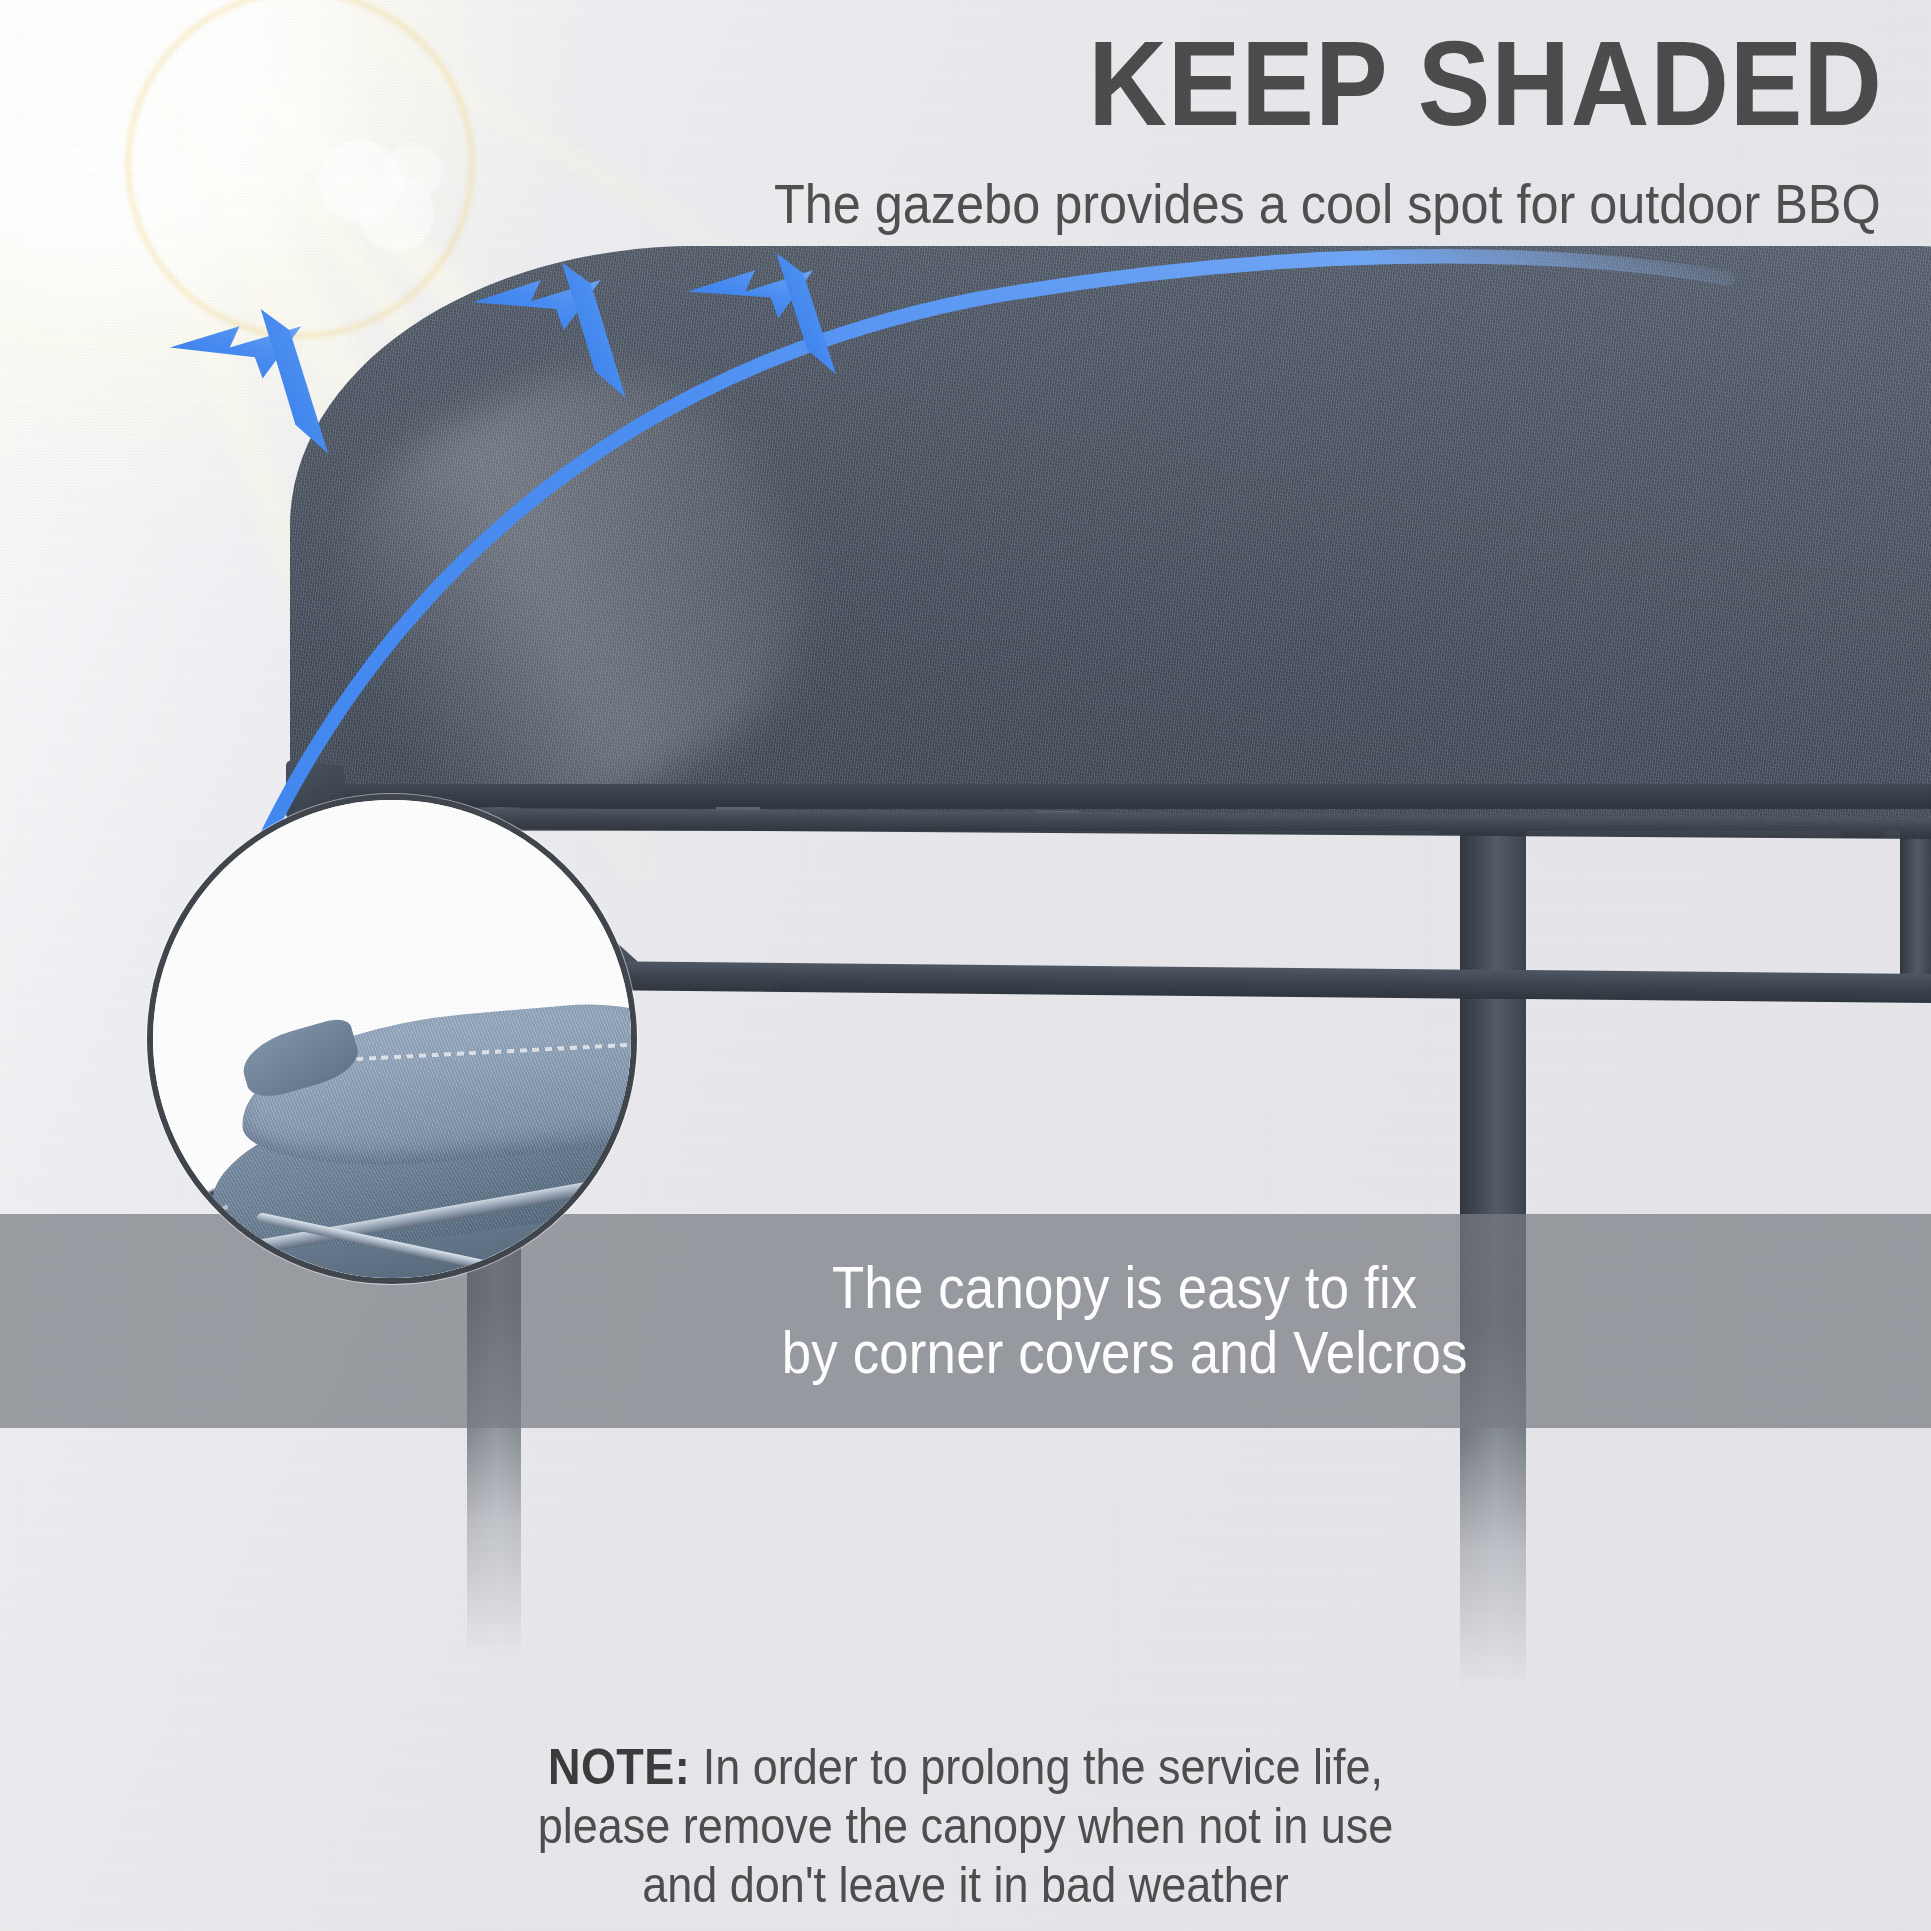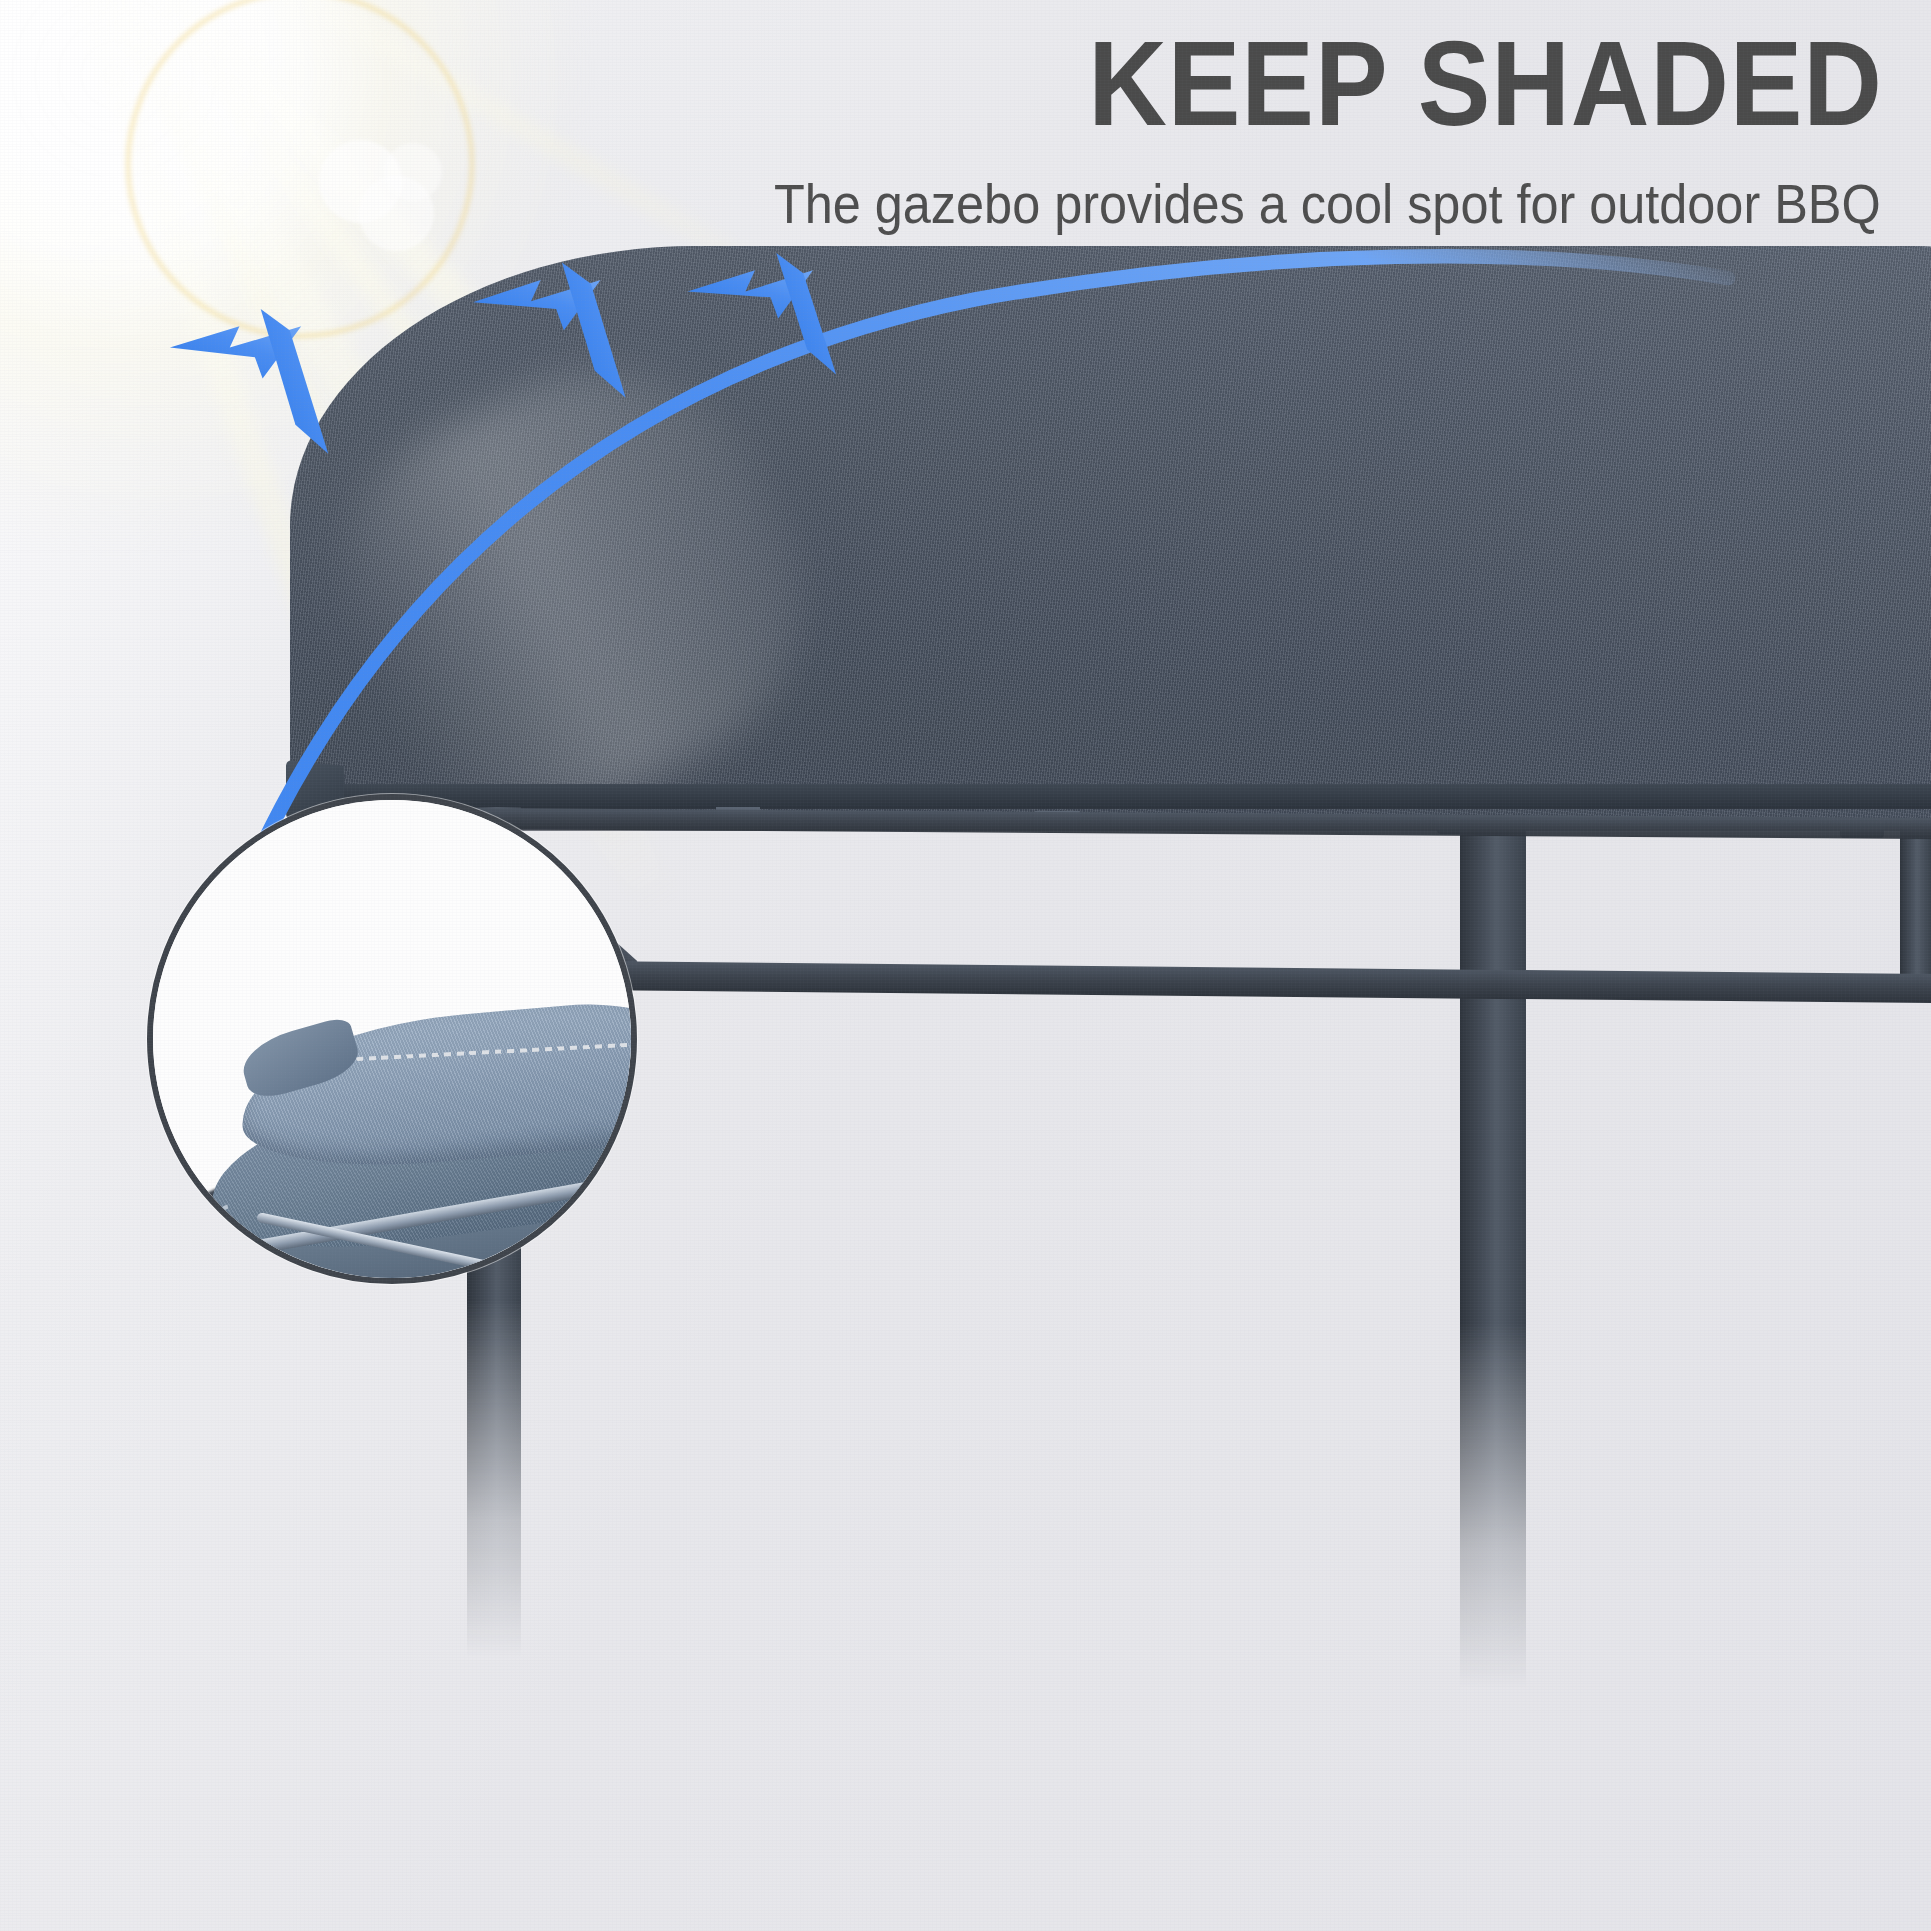--- a/index.html
+++ b/index.html
@@ -351,6 +351,10 @@
 
   <div class="beam" style="left:467px; top:813px; width:1464px; height:21px; transform:skewY(.4deg); opacity:.95;"></div>
 
+  <div class="caption-band">
+    <div class="caption-line">The canopy is easy to fix</div>
+    <div class="caption-line">by corner covers and Velcros</div>
+  </div>
 
   <div class="inset">
     <div class="inset-photo">

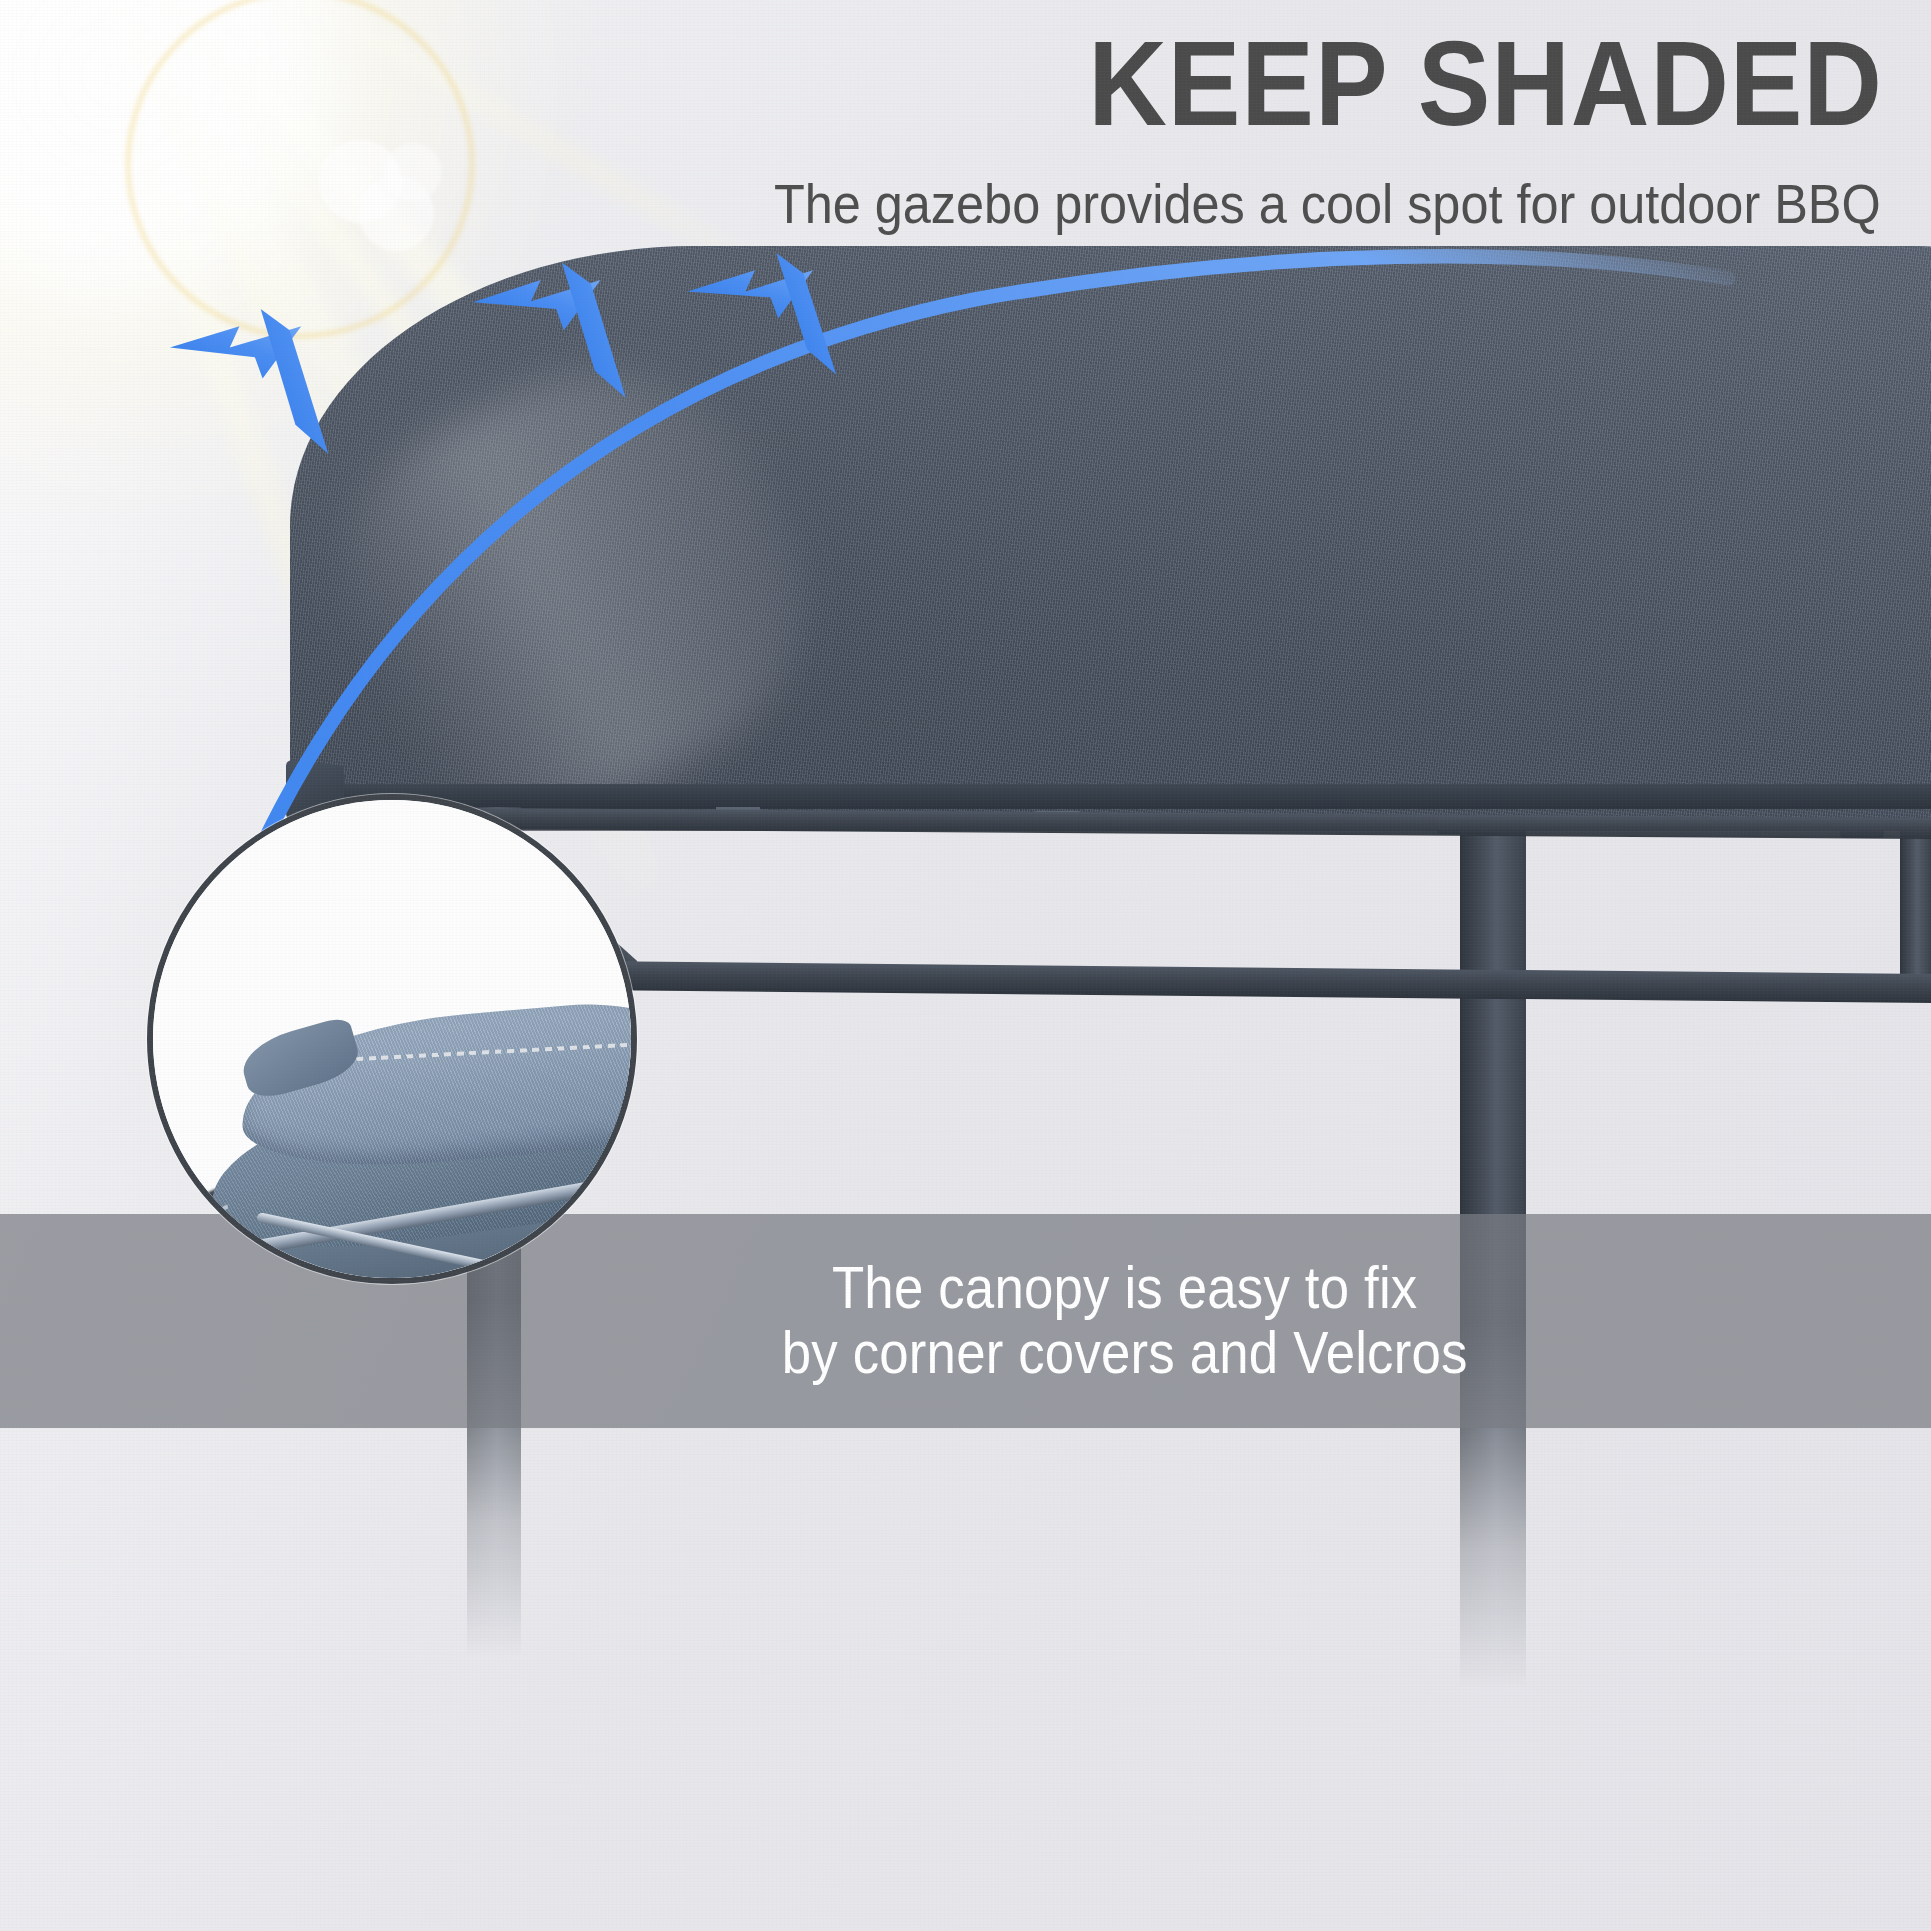--- a/index.html
+++ b/index.html
@@ -373,6 +373,13 @@
   <div class="headline">KEEP SHADED</div>
   <div class="subhead">The gazebo provides a cool spot for outdoor BBQ</div>
 
+  <div class="note">
+    <div class="note-line">
+      <span class="note-label">NOTE:</span><span> In order to prolong the service life,</span>
+    </div>
+    <div class="note-line">please remove the canopy when not in use</div>
+    <div class="note-line">and don't leave it in bad weather</div>
+  </div>
 
 </div>
 

